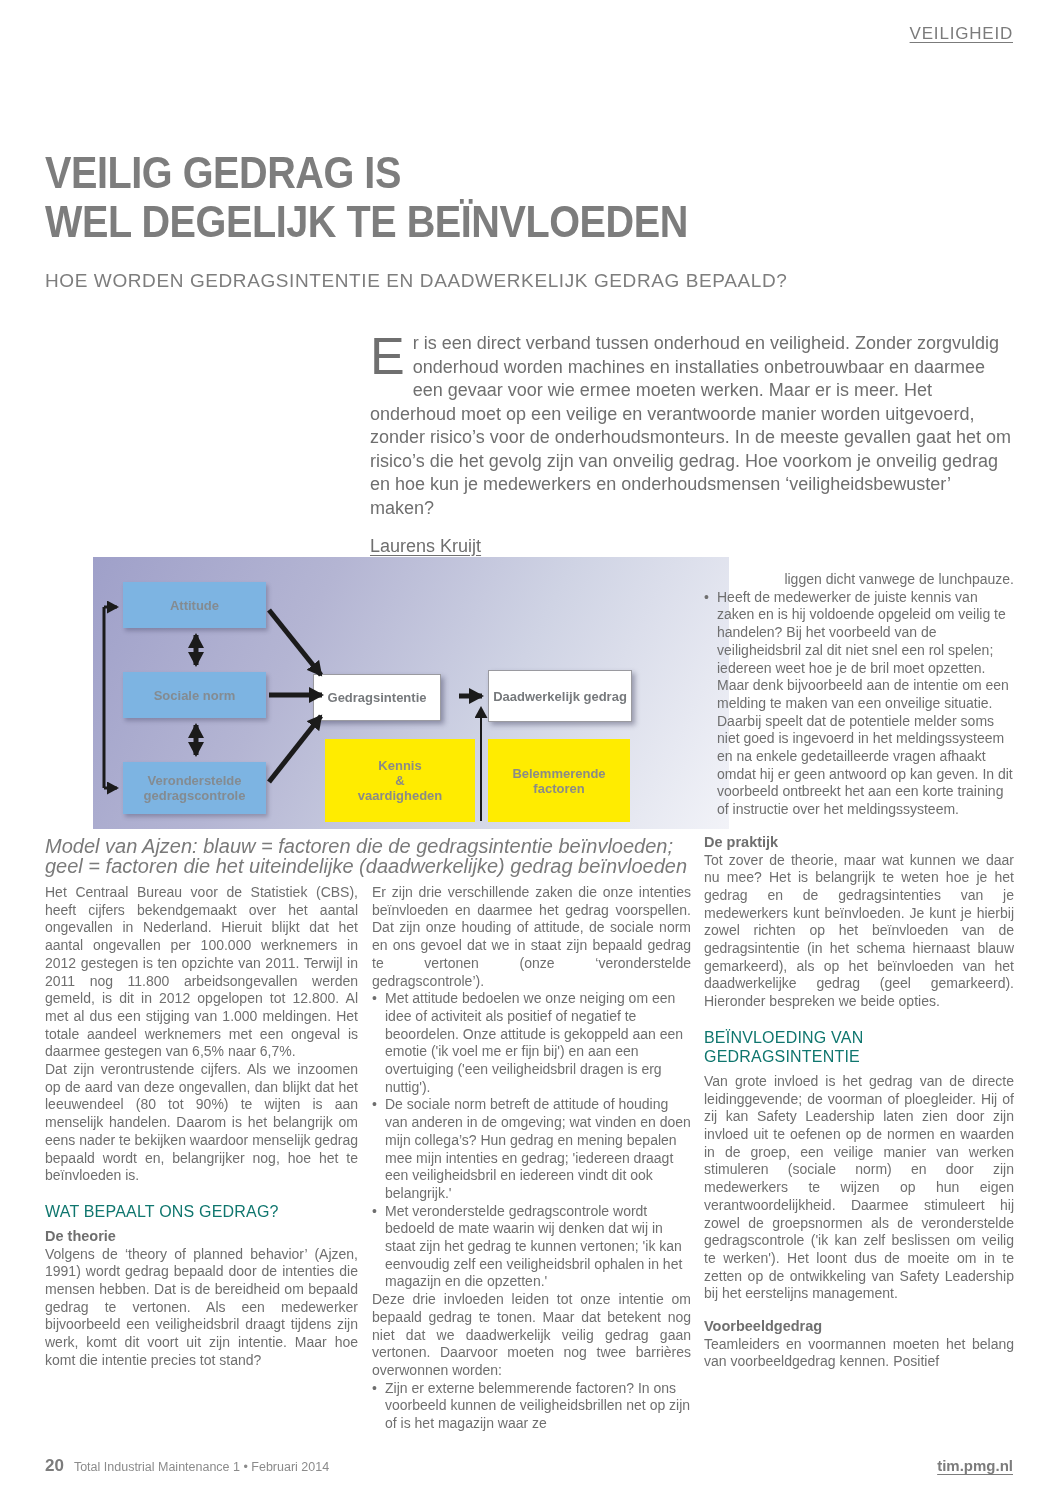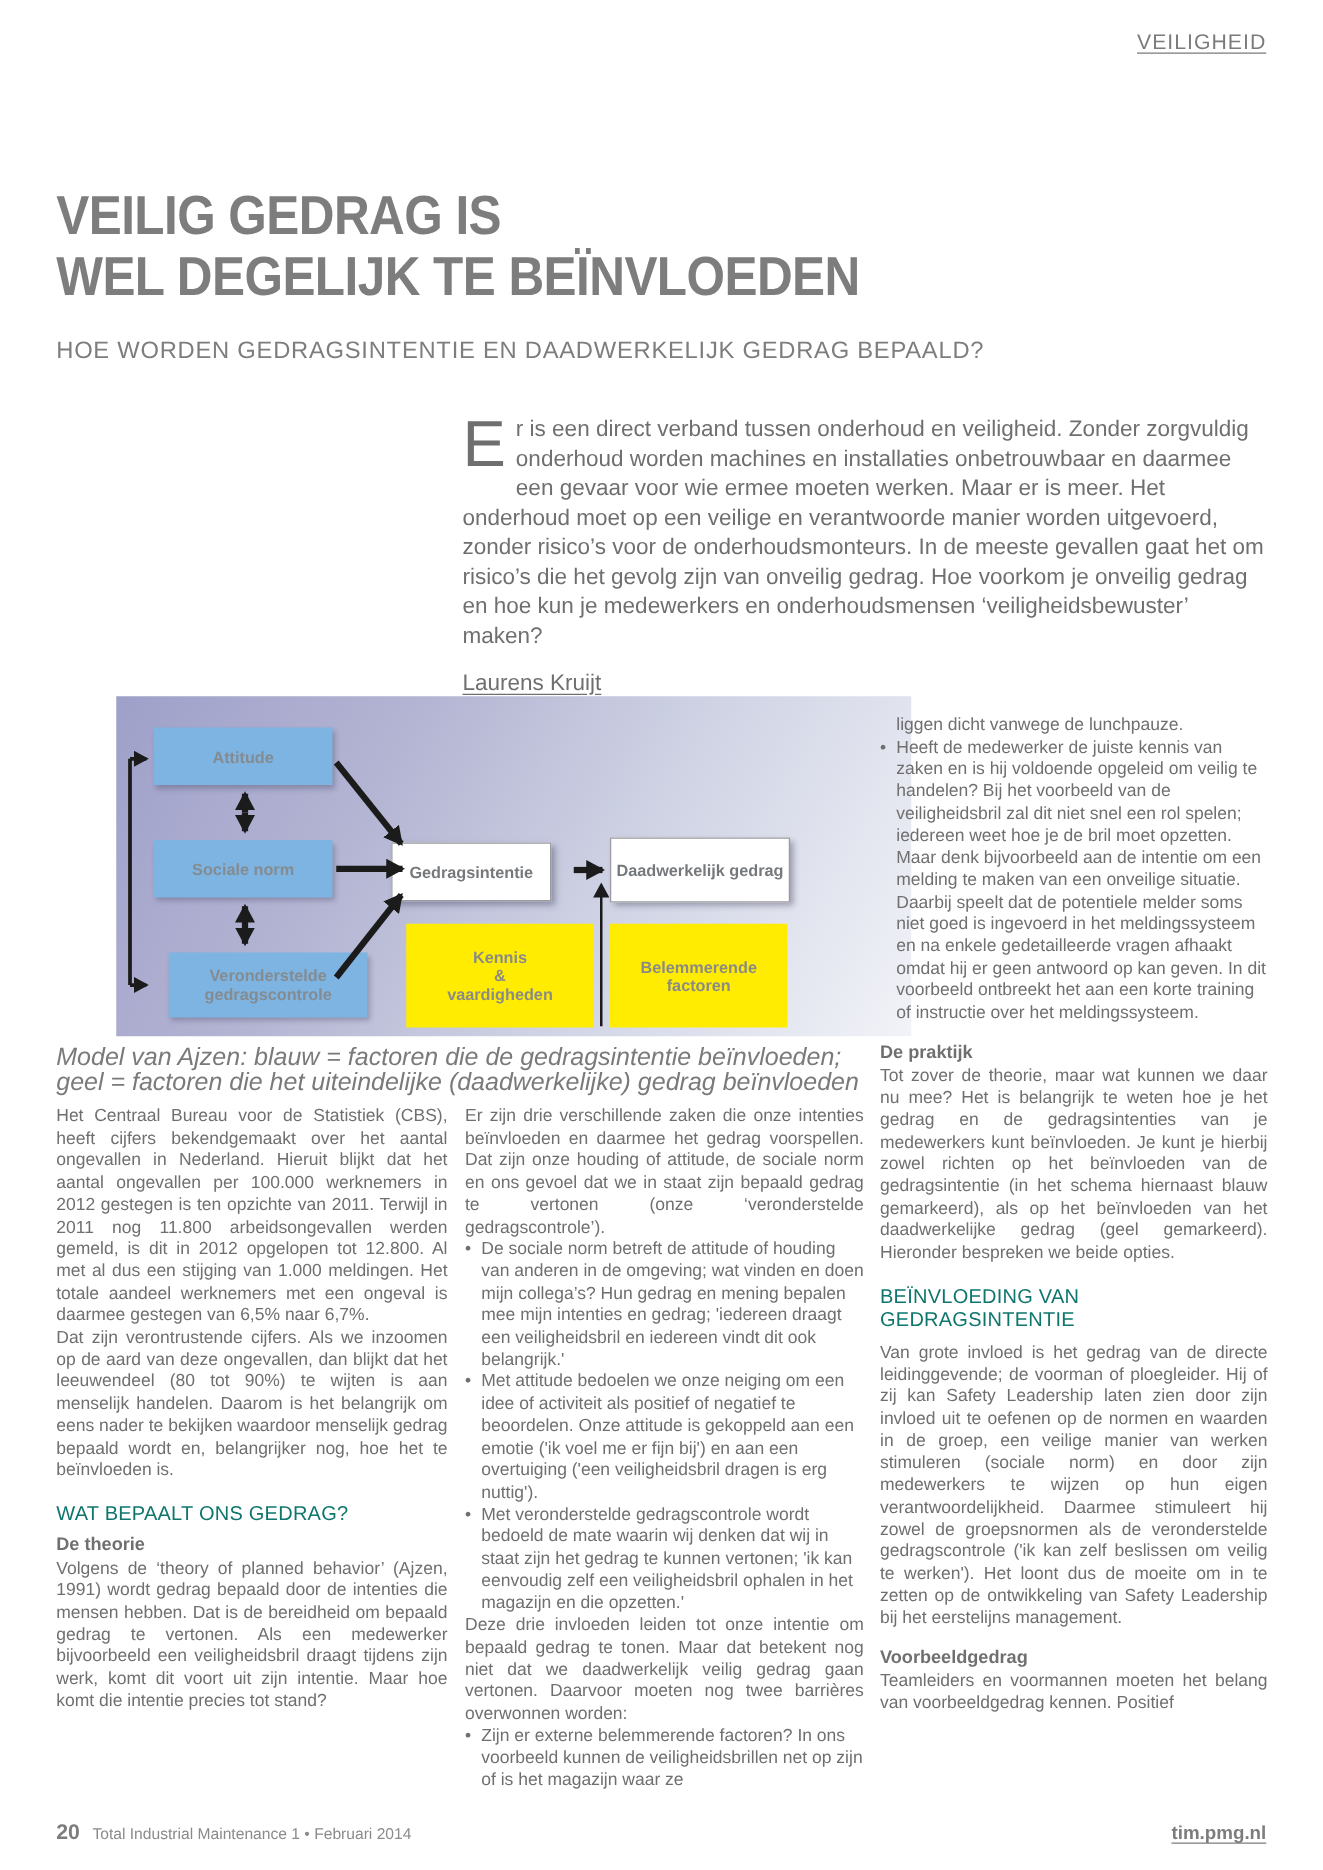--- a/index.html
+++ b/index.html
@@ -67,7 +67,7 @@
   .bullets{list-style:none;margin:0;padding:0;}
   .bullets li{position:relative;padding-left:13px;text-align:left;}
   .bullets li::before{content:"\2022";position:absolute;left:0;top:0;}
-  .continuation{padding-left:13px;text-align:left;}
+  .continuation{padding-left:13px;text-align:right;}
   
   .footer{position:absolute;left:45px;right:45px;top:1456px;
     display:flex;align-items:baseline;}

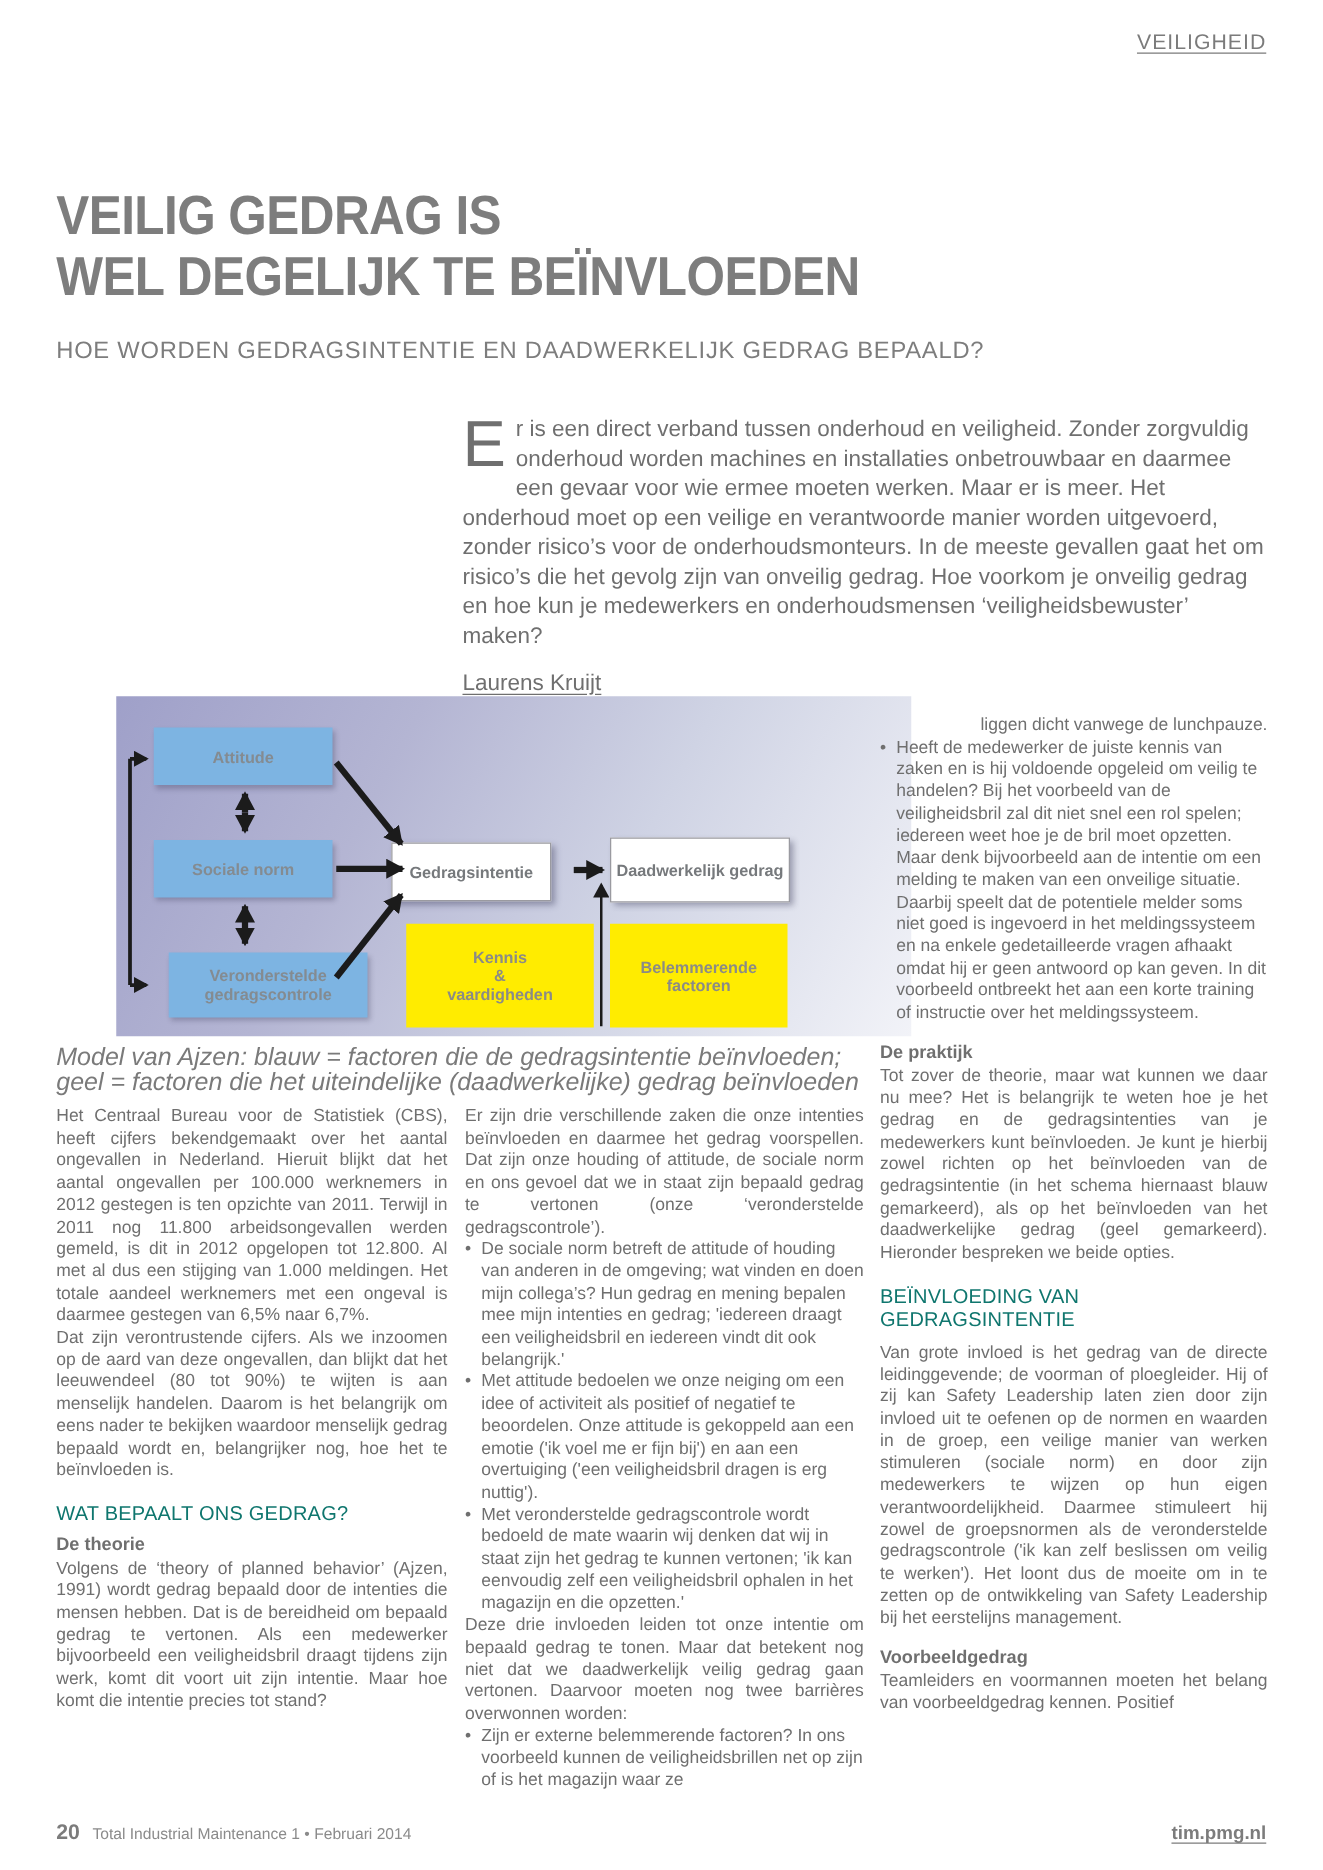--- a/index.html
+++ b/index.html
@@ -46,7 +46,7 @@
   .dbox.yellow{background:#ffec00;color:#8b8b86;}
   .box-attitude{left:30px;top:25px;width:143px;height:46px;}
   .box-sociale{left:30px;top:115px;width:143px;height:46px;text-align:right;}
-  .box-verond{left:42px;top:205px;width:159px;height:52px;}
+  .box-verond{left:30px;top:205px;width:143px;height:52px;}
   .box-intentie{left:220px;top:117px;width:126px;height:45px;}
   .box-daad{left:395px;top:113px;width:142px;height:50px;}
   .box-kennis{left:232px;top:182px;width:150px;height:83px;}

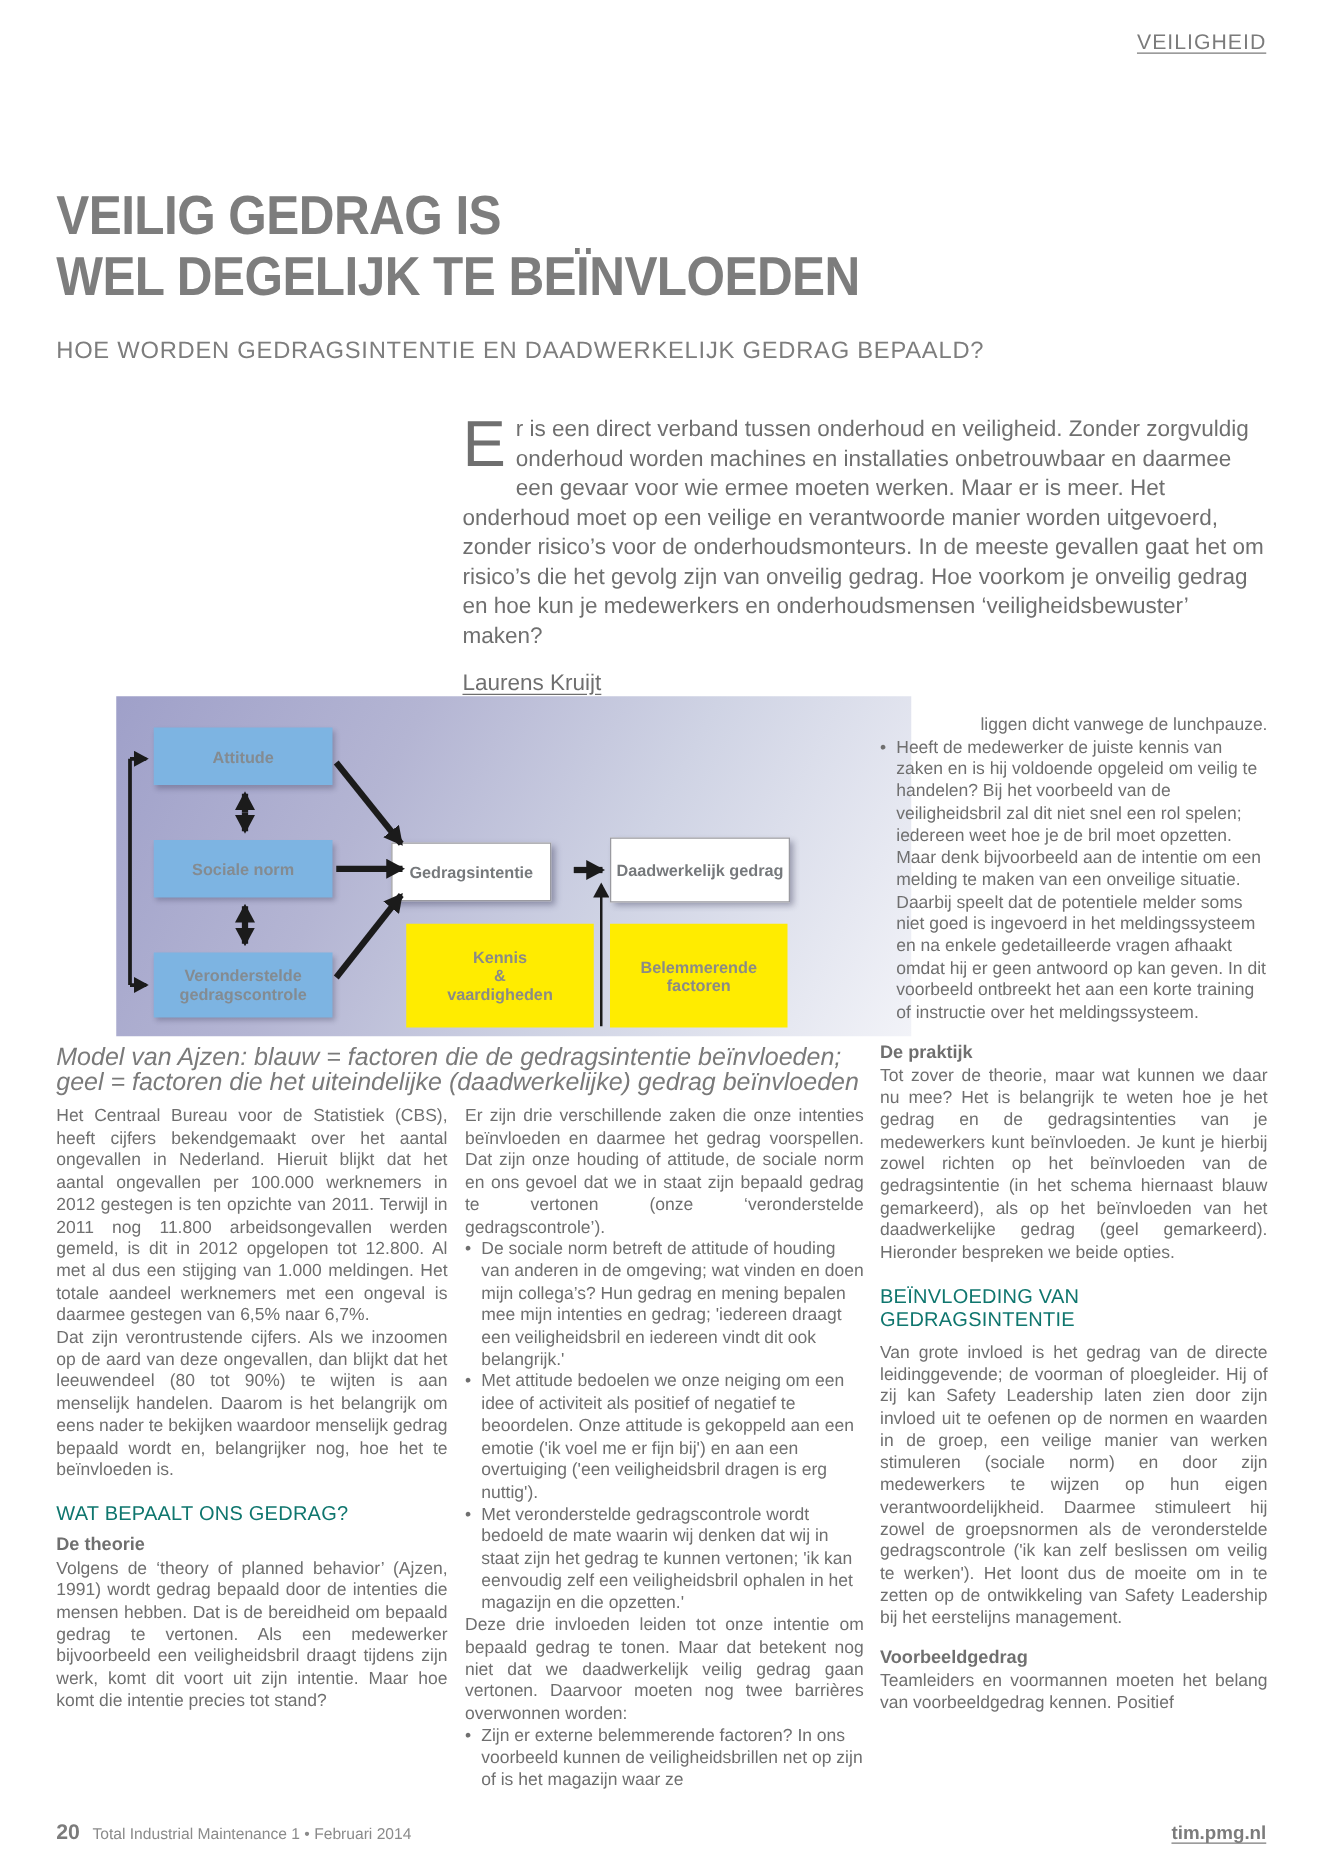--- a/index.html
+++ b/index.html
@@ -154,8 +154,8 @@
   <div class="col col2">
     <p>Er zijn drie verschillende zaken die onze intenties beïnvloeden en daarmee het gedrag voorspellen. Dat zijn onze houding of attitude, de sociale norm en ons gevoel dat we in staat zijn bepaald gedrag te vertonen (onze ‘veronderstelde gedragscontrole’).</p>
     <ul class="bullets">
+      <li>Met attitude bedoelen we onze neiging om een idee of activiteit als positief of negatief te beoordelen. Onze attitude is gekoppeld aan een emotie ('ik voel me er fijn bij') en aan een overtuiging ('een veiligheidsbril dragen is erg nuttig').</li>
       <li>De sociale norm betreft de attitude of houding van anderen in de omgeving; wat vinden en doen mijn collega’s? Hun gedrag en mening bepalen mee mijn intenties en gedrag; 'iedereen draagt een veiligheidsbril en iedereen vindt dit ook belangrijk.'</li>
-      <li>Met attitude bedoelen we onze neiging om een idee of activiteit als positief of negatief te beoordelen. Onze attitude is gekoppeld aan een emotie ('ik voel me er fijn bij') en aan een overtuiging ('een veiligheidsbril dragen is erg nuttig').</li>
       <li>Met veronderstelde gedragscontrole wordt bedoeld de mate waarin wij denken dat wij in staat zijn het gedrag te kunnen vertonen; 'ik kan eenvoudig zelf een veiligheidsbril ophalen in het magazijn en die opzetten.'</li>
     </ul>
     <p>Deze drie invloeden leiden tot onze intentie om bepaald gedrag te tonen. Maar dat betekent nog niet dat we daadwerkelijk veilig gedrag gaan vertonen. Daarvoor moeten nog twee barrières overwonnen worden:</p>

